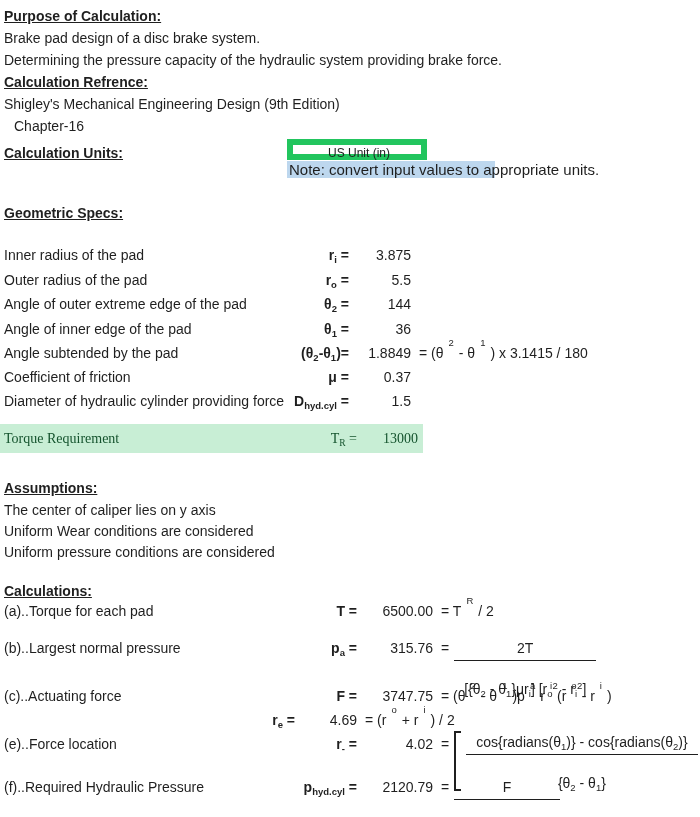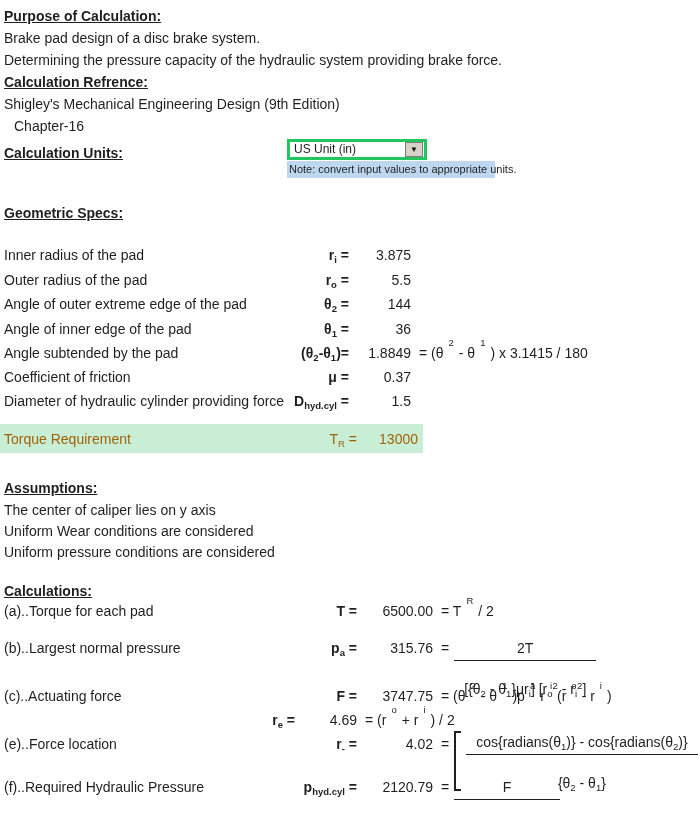--- a/index.html
+++ b/index.html
@@ -31,8 +31,8 @@
 
   
   .dropdown { position:absolute; left:287px; top:139px; width:140px; height:21px;
-              background:#ffffff; border:3px solid #22c55e;
-              display:flex; align-items:flex-end; cursor:default; }
+              background:#ffffff; border:6px solid #22c55e;
+              display:flex; align-items:center; cursor:default;flex-direction:column; }
   .dd-value { flex:1; padding-left:4px; font-size:12px; line-height:16px; }
   .dd-btn { width:18px; height:15px; margin-right:1px; background:#d6d2ca;
             border:1px solid #7f7d76; display:flex; align-items:center;

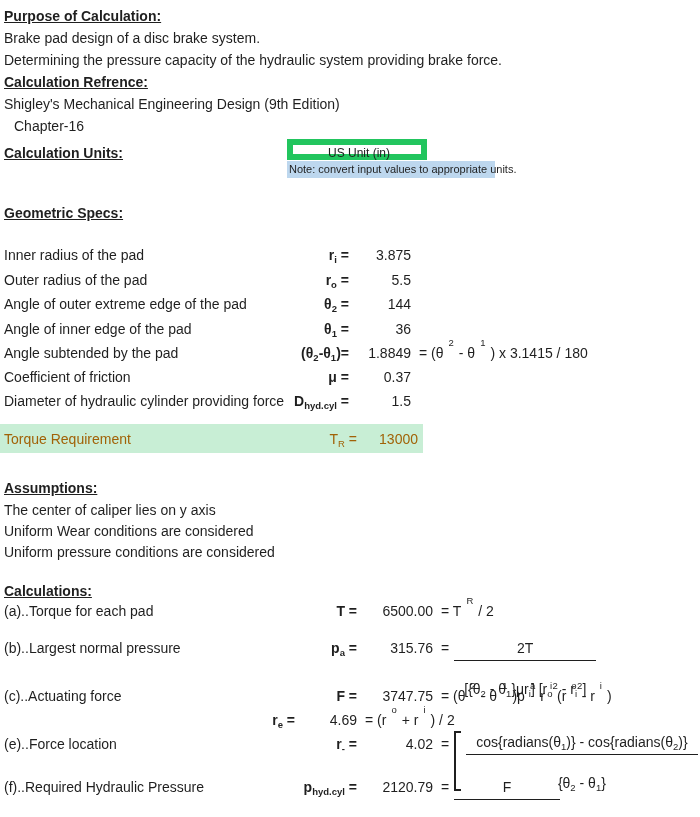--- a/index.html
+++ b/index.html
@@ -40,7 +40,7 @@
   .dd-arrow { font-size:8px; line-height:8px; color:#111; }
 
   .note { position:absolute; left:287px; top:161px; width:208px; height:17px;
-          font-size:11px; line-height:17px; padding-left:2px; white-space:nowrap; }
+          font-size:15px; line-height:17px; padding-left:2px; white-space:nowrap; }
 
   
   .frac { display:inline-block; text-align:center; vertical-align:top; }

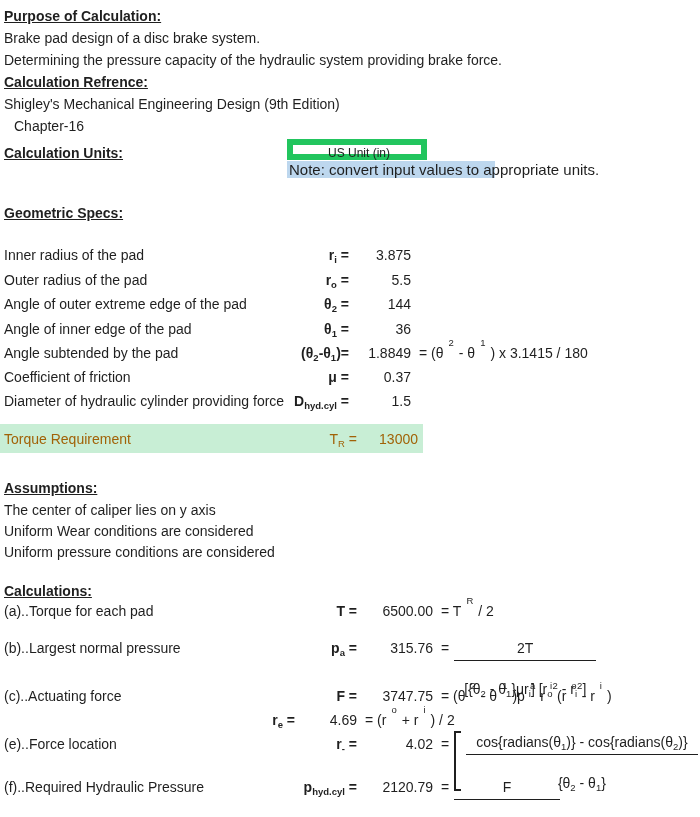--- a/index.html
+++ b/index.html
@@ -118,7 +118,7 @@
   <div class="cell frm"></div>
 </div>
 
-<div class="torque" style="background-color: rgb(200, 238, 213); color: #a16207;">
+<div class="torque" style="background-color: rgb(200, 238, 213); color: #14532d; font-family: Liberation Serif, serif;">
   <div class="cell">Torque Requirement</div>
   <div class="cell val">T<sub>R</sub> =</div>
   <div class="cell val">13000</div>

